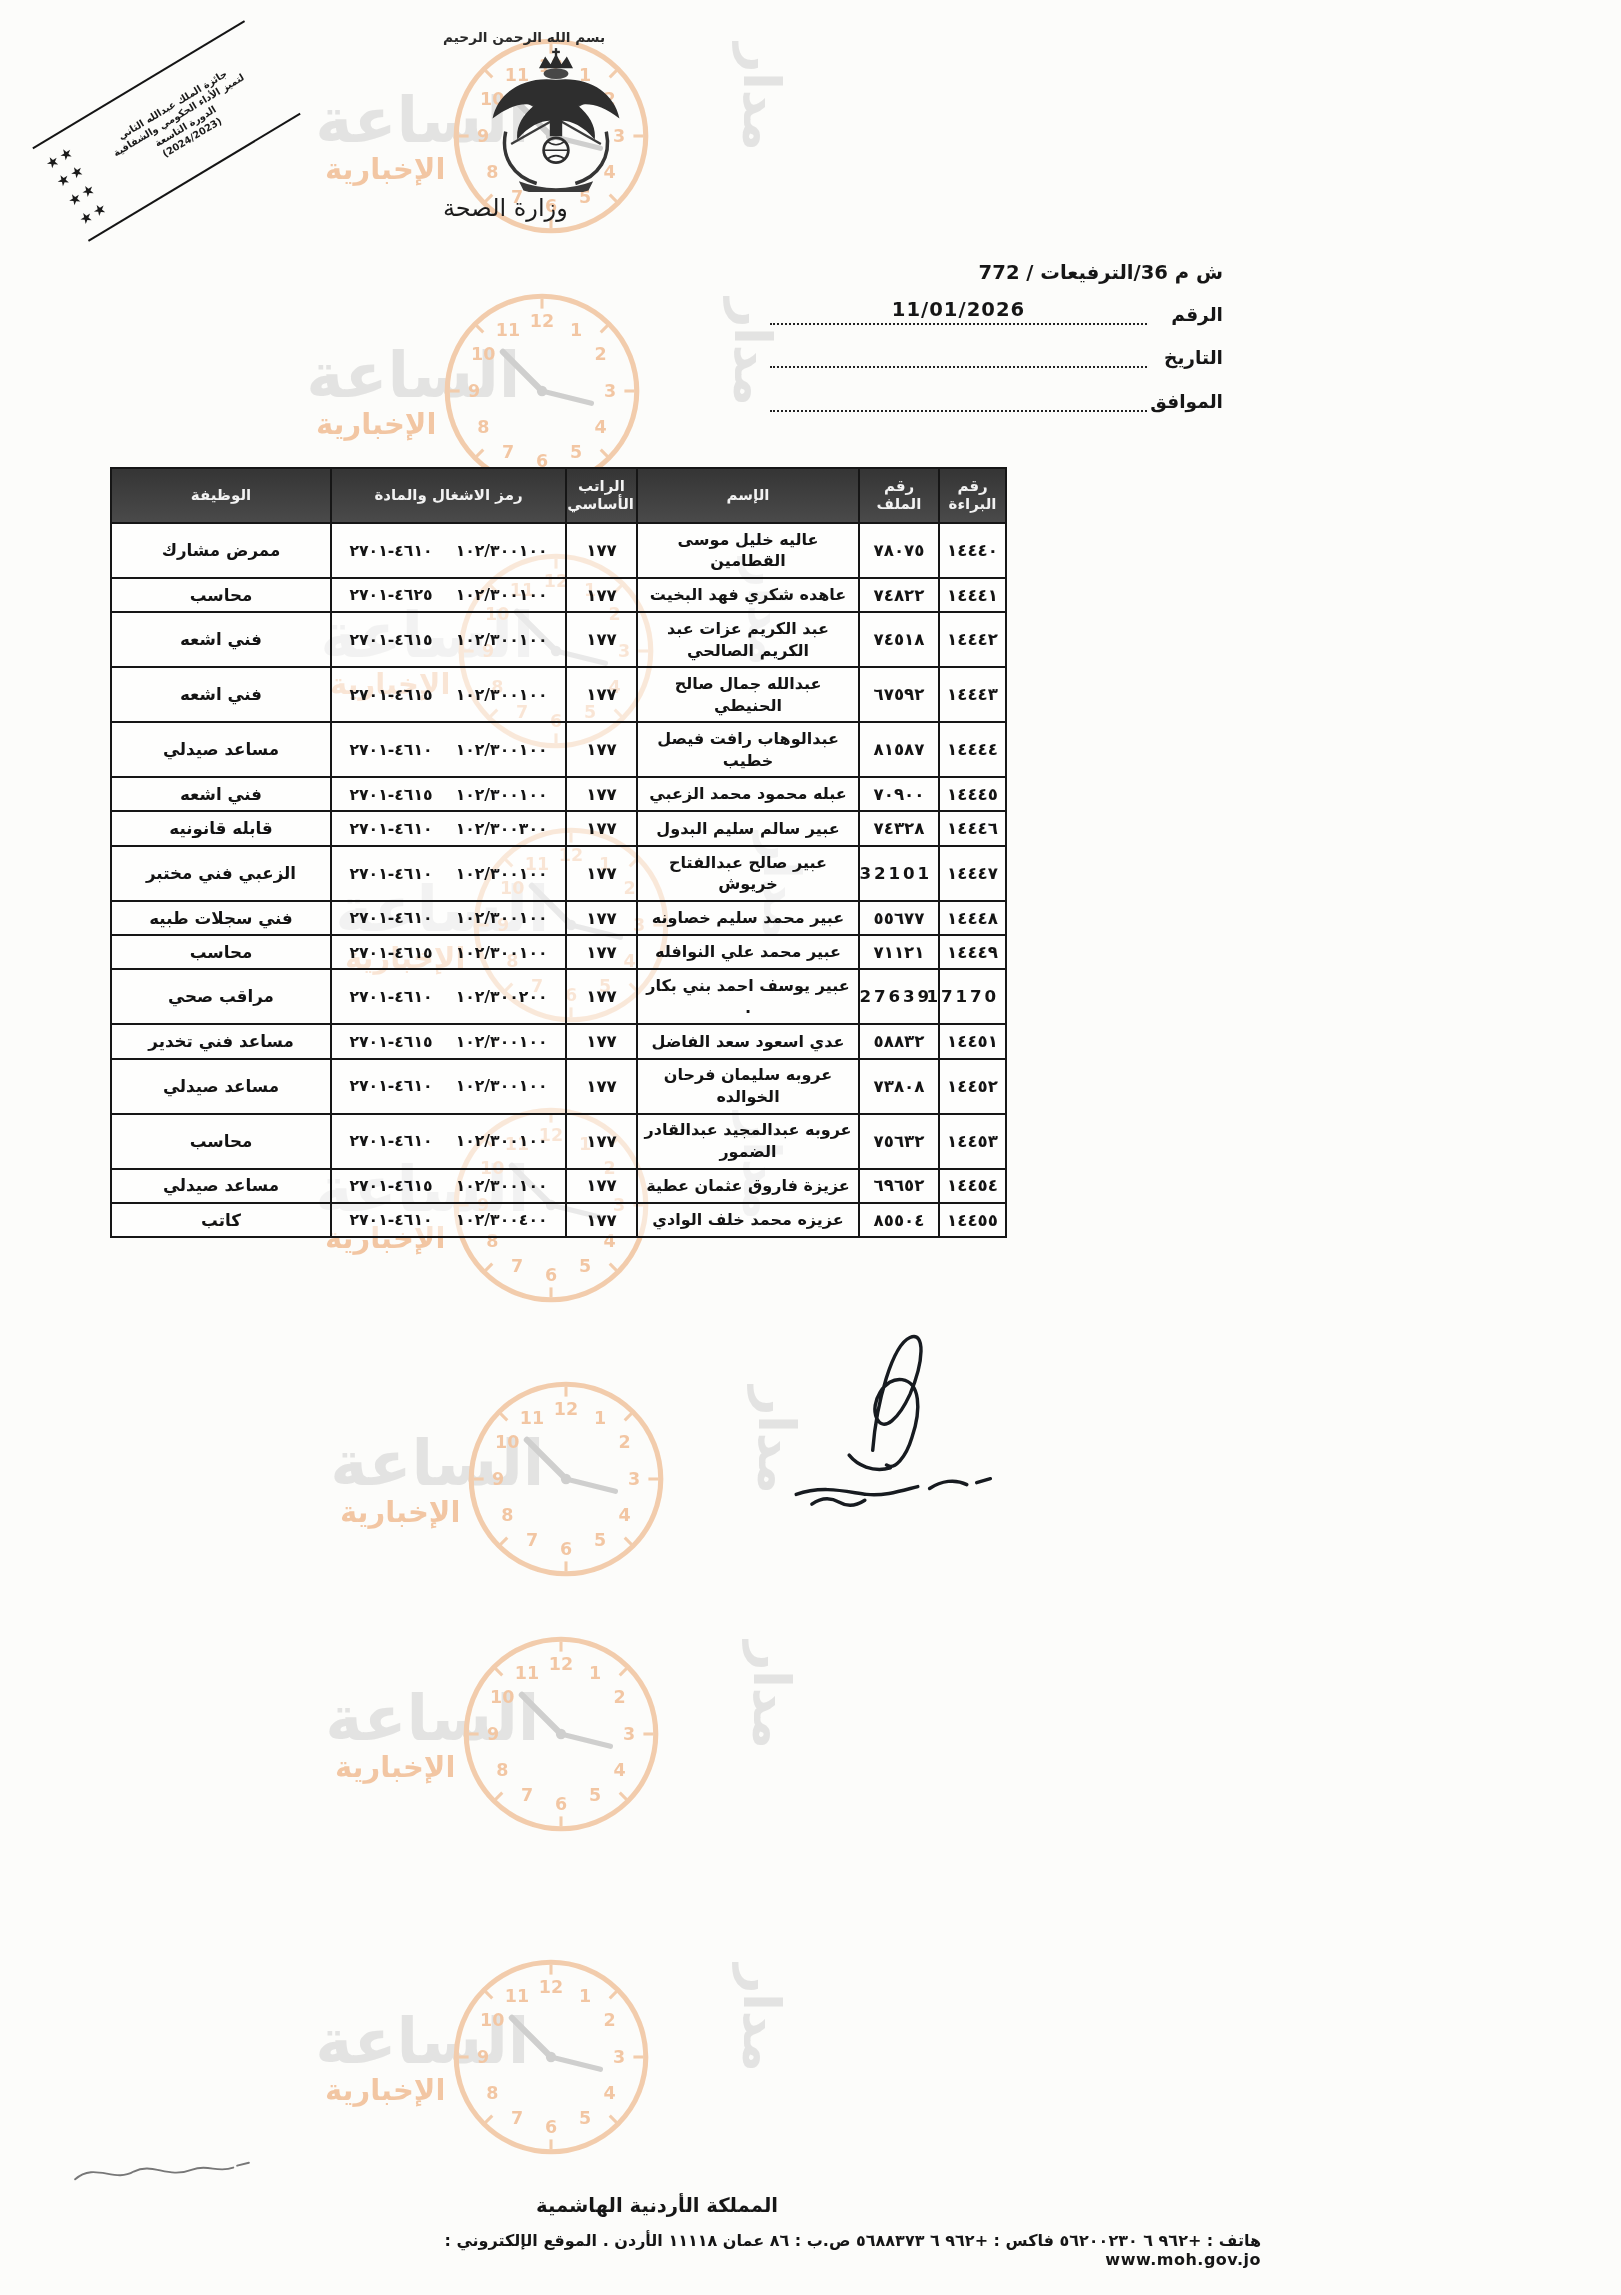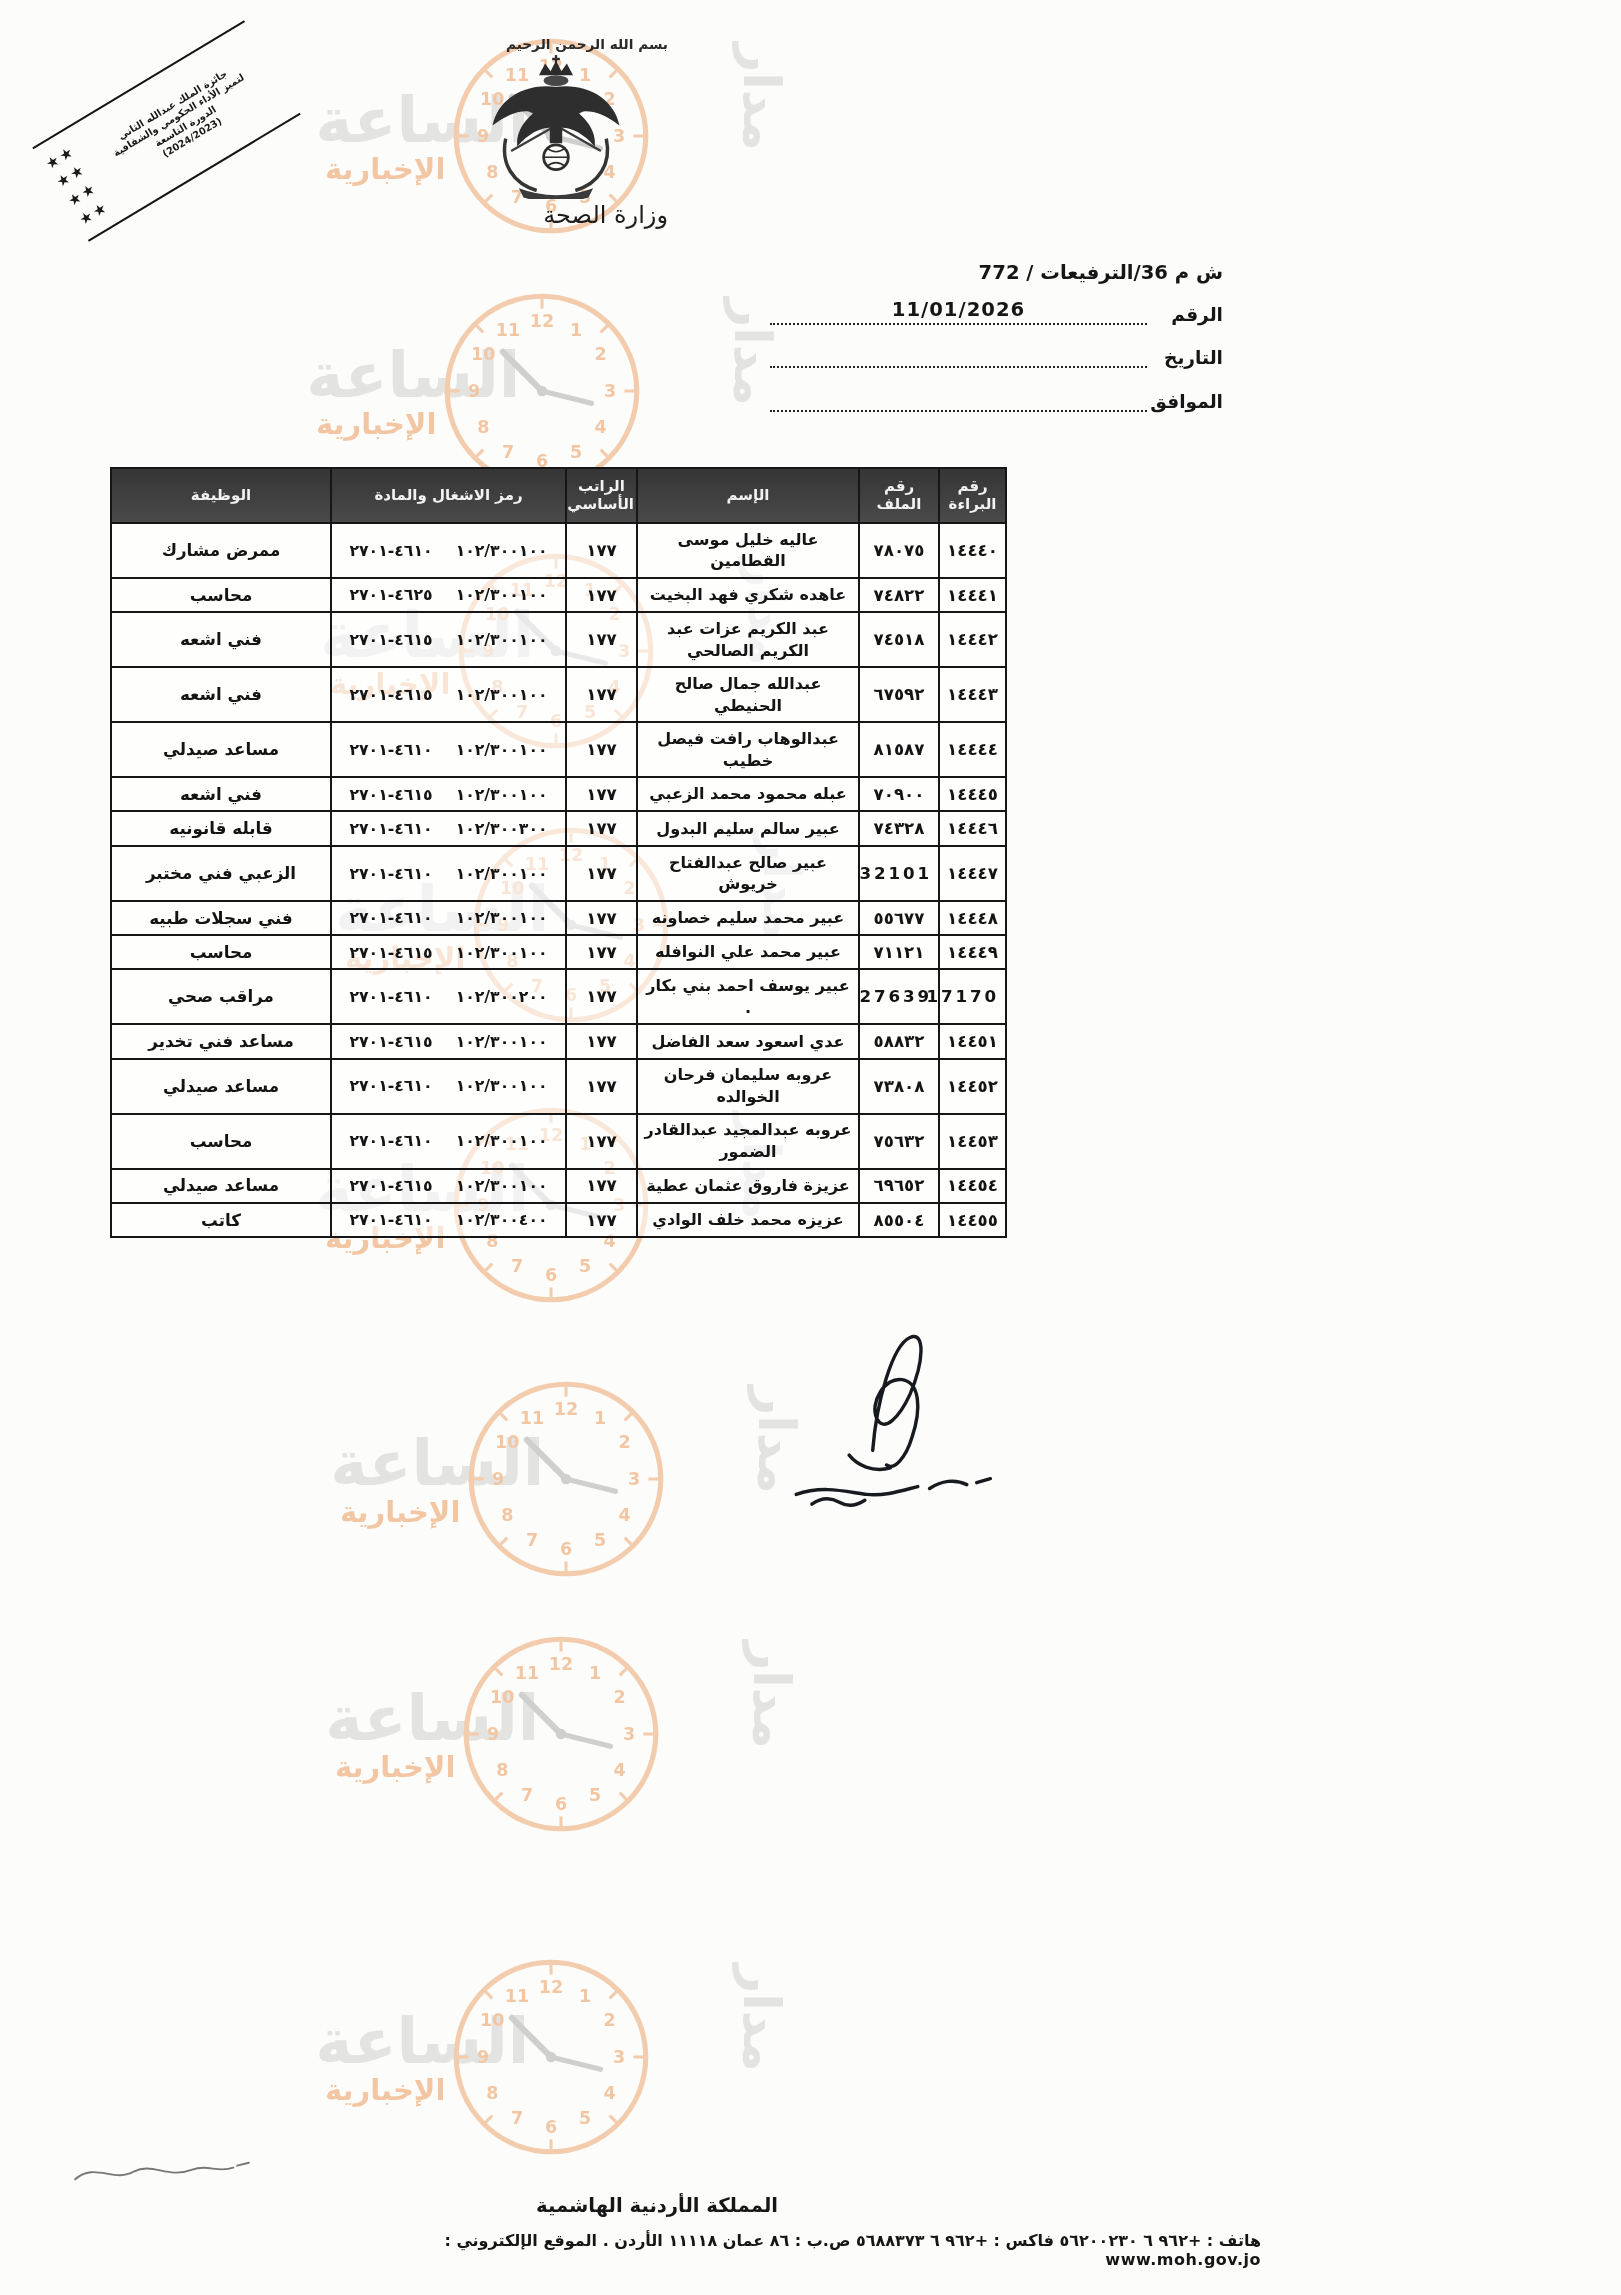--- a/index.html
+++ b/index.html
@@ -29,7 +29,7 @@
   .stamp-text{direction:rtl;text-align:center;flex:1;font-weight:bold;color:#1a1a1a;}
   .stamp-text div{font-size:9.8px;line-height:12.7px;white-space:nowrap;}
   
-  .emblem-block{position:absolute;left:443px;top:36px;width:225px;text-align:right;}
+  .emblem-block{position:absolute;left:443px;top:29px;width:225px;text-align:left;}
   .basmala{font-size:13.7px;font-weight:bold;color:#2a2a2a;}
   .ministry{font-size:24px;font-weight:normal;color:#1c1c1c;margin-top:2px;letter-spacing:1px;}
   

